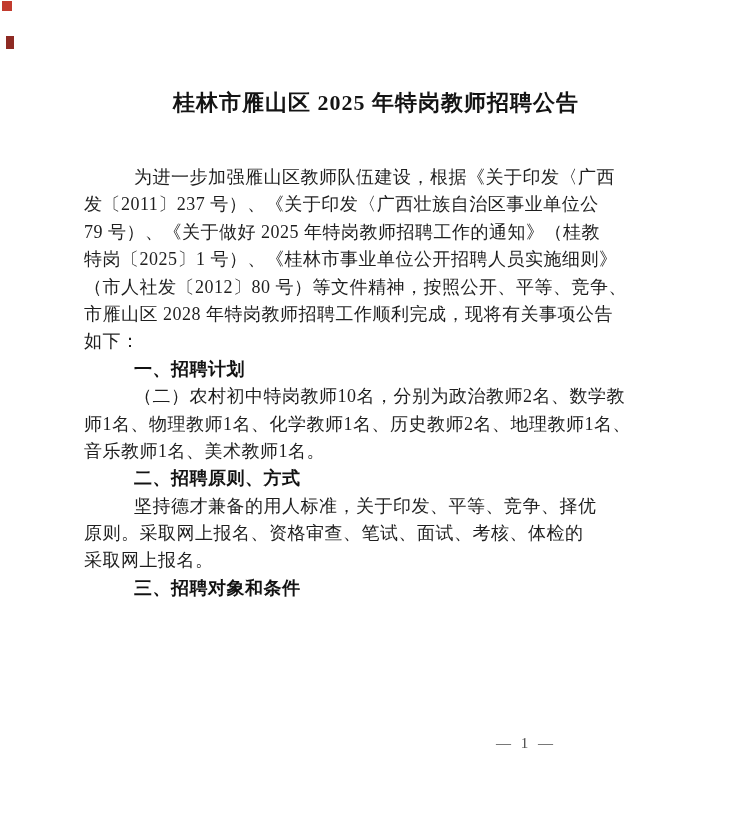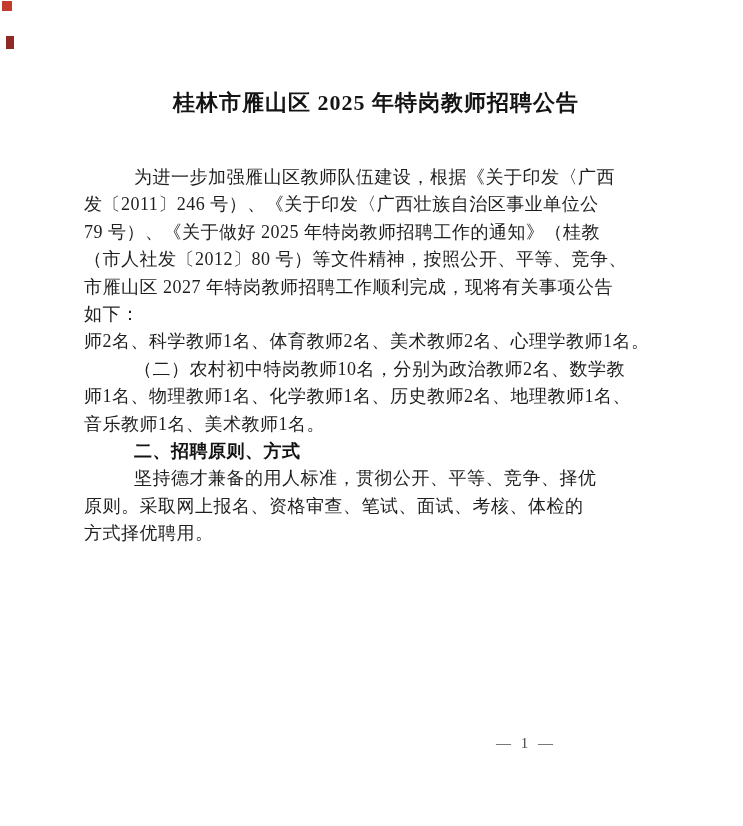--- a/index.html
+++ b/index.html
@@ -87,7 +87,7 @@
 
   <div class="doc-body">
       <div class="line indent">为进一步加强雁山区教师队伍建设，根据《关于印发〈广西</div>
-      <div class="line flush">发〔2011〕246 号）、《关于印发〈广西壮族自治区事业单位公</div>
+      <div class="line flush">发〔2011〕237 号）、《关于印发〈广西壮族自治区事业单位公</div>
       <div class="line flush">79 号）、《关于做好 2025 年特岗教师招聘工作的通知》（桂教</div>
       <div class="line flush">（市人社发〔2012〕80 号）等文件精神，按照公开、平等、竞争、</div>
       <div class="line flush">市雁山区 2027 年特岗教师招聘工作顺利完成，现将有关事项公告</div>

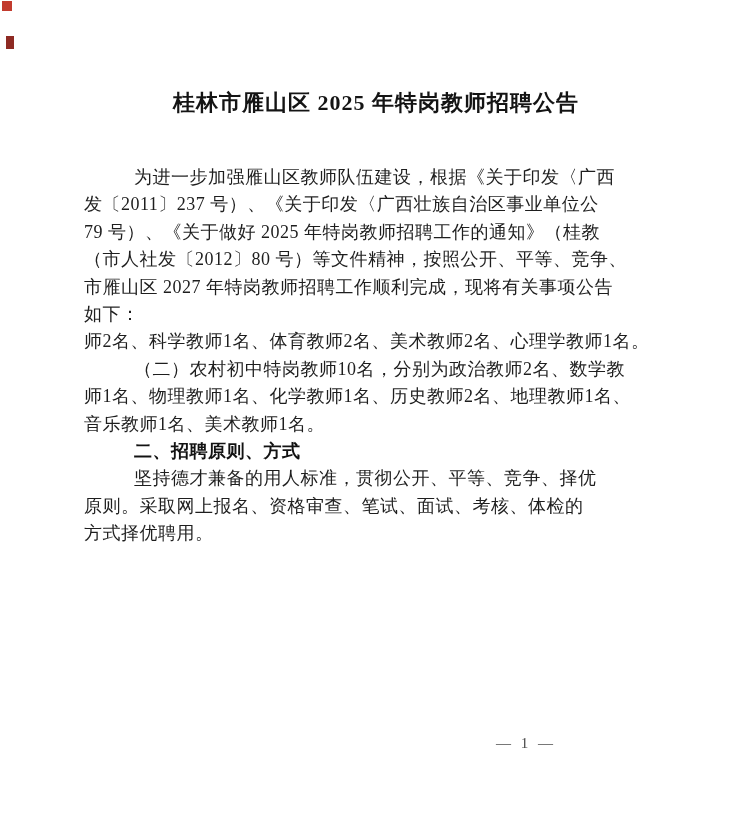--- a/index.html
+++ b/index.html
@@ -89,6 +89,7 @@
       <div class="line indent">为进一步加强雁山区教师队伍建设，根据《关于印发〈广西</div>
       <div class="line flush">发〔2011〕237 号）、《关于印发〈广西壮族自治区事业单位公</div>
       <div class="line flush">79 号）、《关于做好 2025 年特岗教师招聘工作的通知》（桂教</div>
+      <div class="line flush">特岗〔2025〕1 号）、《桂林市事业单位公开招聘人员实施细则》</div>
       <div class="line flush">（市人社发〔2012〕80 号）等文件精神，按照公开、平等、竞争、</div>
       <div class="line flush">市雁山区 2027 年特岗教师招聘工作顺利完成，现将有关事项公告</div>
       <div class="line flush">如下：</div>

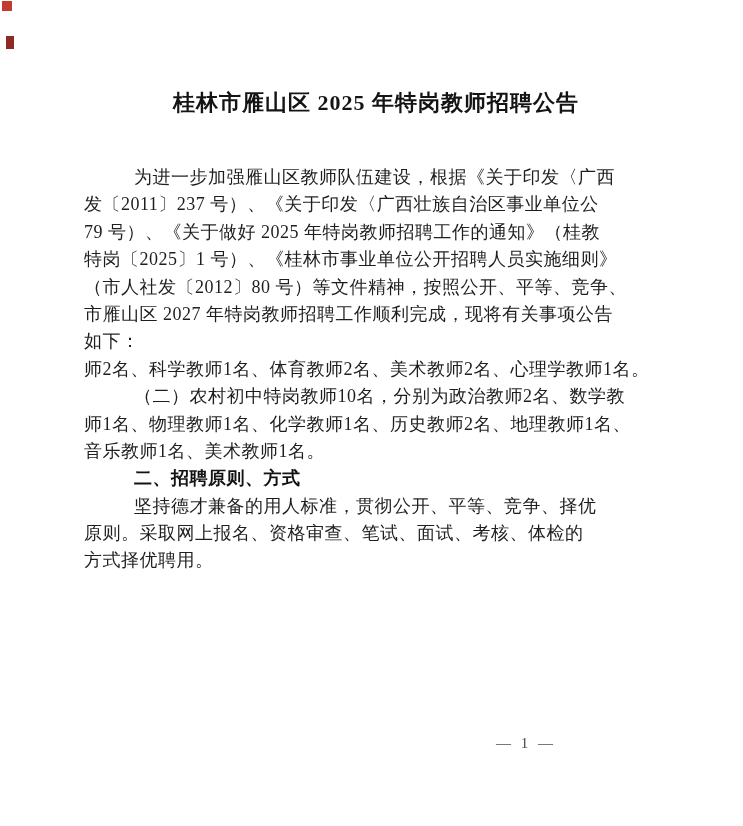--- a/index.html
+++ b/index.html
@@ -91,7 +91,7 @@
       <div class="line flush">79 号）、《关于做好 2025 年特岗教师招聘工作的通知》（桂教</div>
       <div class="line flush">特岗〔2025〕1 号）、《桂林市事业单位公开招聘人员实施细则》</div>
       <div class="line flush">（市人社发〔2012〕80 号）等文件精神，按照公开、平等、竞争、</div>
-      <div class="line flush">市雁山区 2027 年特岗教师招聘工作顺利完成，现将有关事项公告</div>
+      <div class="line flush">市雁山区 2028 年特岗教师招聘工作顺利完成，现将有关事项公告</div>
       <div class="line flush">如下：</div>
       <div class="line flush">师2名、科学教师1名、体育教师2名、美术教师2名、心理学教师1名。</div>
       <div class="line indent">（二）农村初中特岗教师10名，分别为政治教师2名、数学教</div>

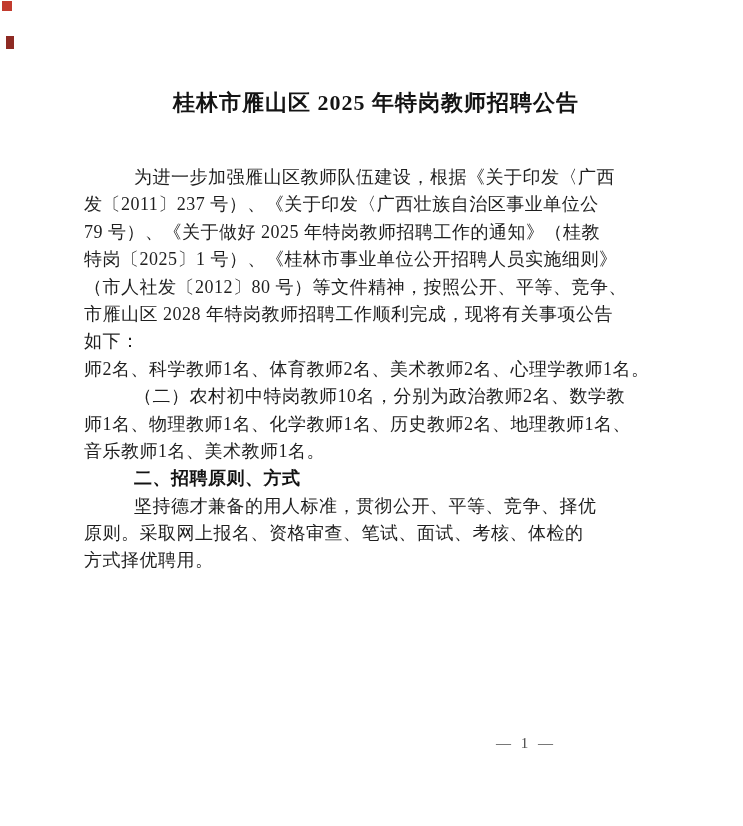--- a/index.html
+++ b/index.html
@@ -93,6 +93,7 @@
       <div class="line flush">（市人社发〔2012〕80 号）等文件精神，按照公开、平等、竞争、</div>
       <div class="line flush">市雁山区 2028 年特岗教师招聘工作顺利完成，现将有关事项公告</div>
       <div class="line flush">如下：</div>
+      <div class="line heading">一、招聘计划</div>
       <div class="line flush">师2名、科学教师1名、体育教师2名、美术教师2名、心理学教师1名。</div>
       <div class="line indent">（二）农村初中特岗教师10名，分别为政治教师2名、数学教</div>
       <div class="line flush">师1名、物理教师1名、化学教师1名、历史教师2名、地理教师1名、</div>

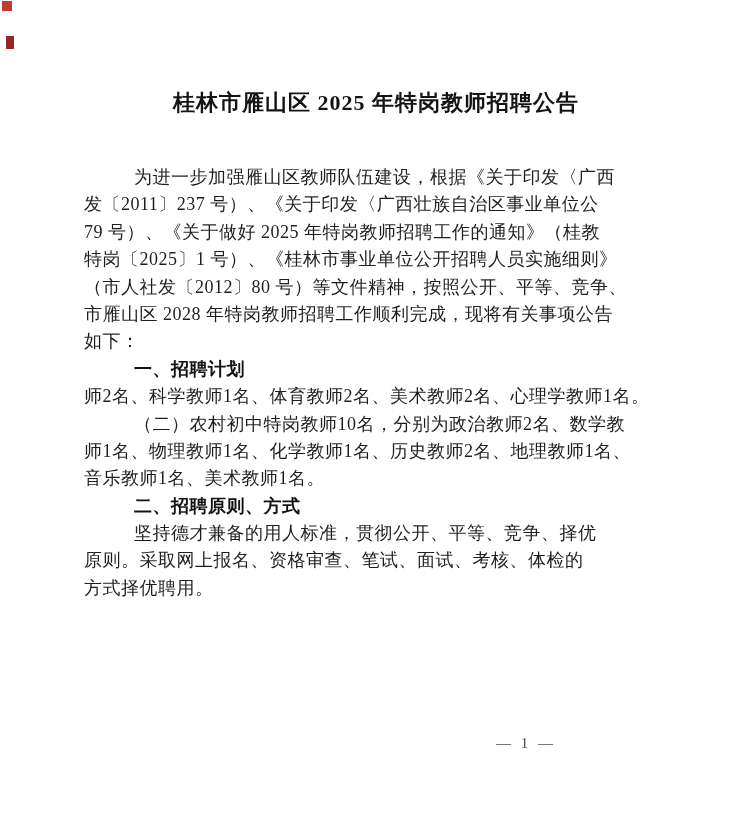--- a/index.html
+++ b/index.html
@@ -94,7 +94,6 @@
       <div class="line flush">市雁山区 2028 年特岗教师招聘工作顺利完成，现将有关事项公告</div>
       <div class="line flush">如下：</div>
       <div class="line heading">一、招聘计划</div>
-      <div class="line flush">师2名、科学教师1名、体育教师2名、美术教师2名、心理学教师1名。</div>
       <div class="line indent">（二）农村初中特岗教师10名，分别为政治教师2名、数学教</div>
       <div class="line flush">师1名、物理教师1名、化学教师1名、历史教师2名、地理教师1名、</div>
       <div class="line flush">音乐教师1名、美术教师1名。</div>

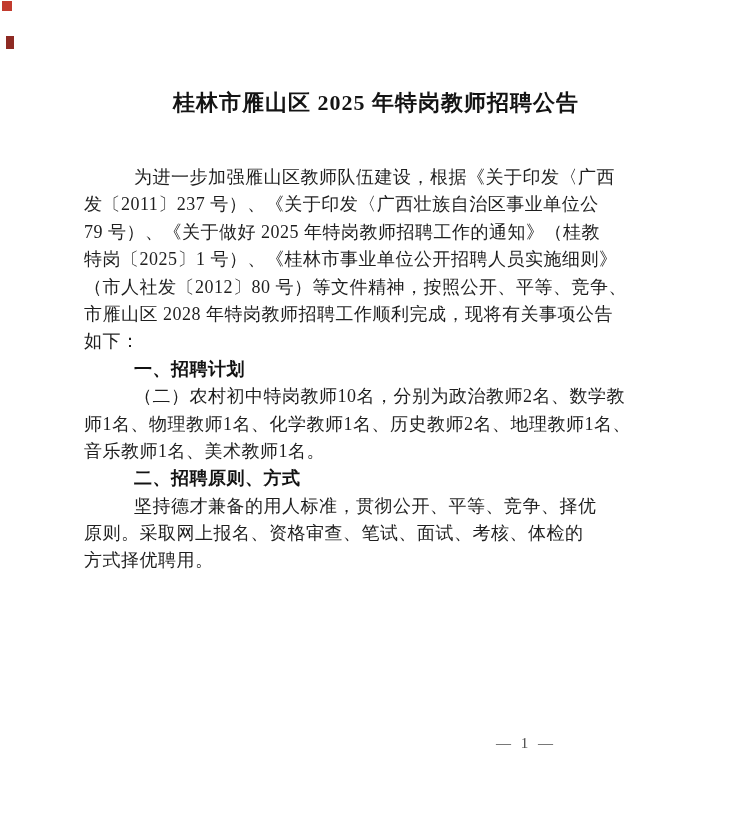--- a/index.html
+++ b/index.html
@@ -98,7 +98,7 @@
       <div class="line flush">师1名、物理教师1名、化学教师1名、历史教师2名、地理教师1名、</div>
       <div class="line flush">音乐教师1名、美术教师1名。</div>
       <div class="line heading">二、招聘原则、方式</div>
-      <div class="line indent">坚持德才兼备的用人标准，贯彻公开、平等、竞争、择优</div>
+      <div class="line indent">坚持德才兼备的用人标准，关于印发、平等、竞争、择优</div>
       <div class="line flush">原则。采取网上报名、资格审查、笔试、面试、考核、体检的</div>
       <div class="line flush">方式择优聘用。</div>
     </div>

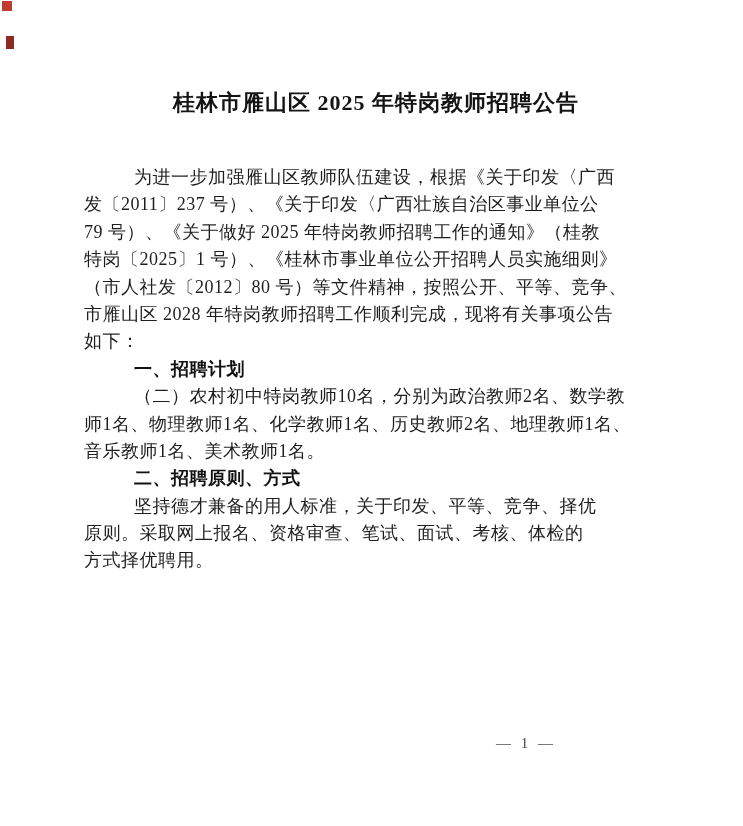--- a/index.html
+++ b/index.html
@@ -100,7 +100,7 @@
       <div class="line heading">二、招聘原则、方式</div>
       <div class="line indent">坚持德才兼备的用人标准，关于印发、平等、竞争、择优</div>
       <div class="line flush">原则。采取网上报名、资格审查、笔试、面试、考核、体检的</div>
-      <div class="line flush">方式择优聘用。</div>
+      <div class="line flush">采取网上报名。</div>
     </div>
 
   <div class="page-footer">— 1 —</div>

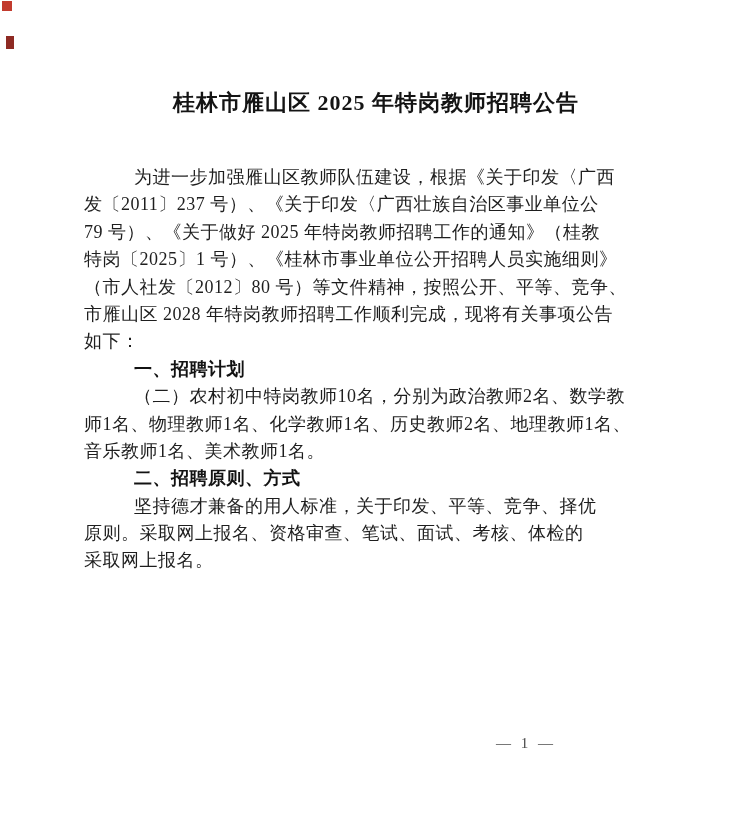--- a/index.html
+++ b/index.html
@@ -101,6 +101,7 @@
       <div class="line indent">坚持德才兼备的用人标准，关于印发、平等、竞争、择优</div>
       <div class="line flush">原则。采取网上报名、资格审查、笔试、面试、考核、体检的</div>
       <div class="line flush">采取网上报名。</div>
+      <div class="line heading">三、招聘对象和条件</div>
     </div>
 
   <div class="page-footer">— 1 —</div>

